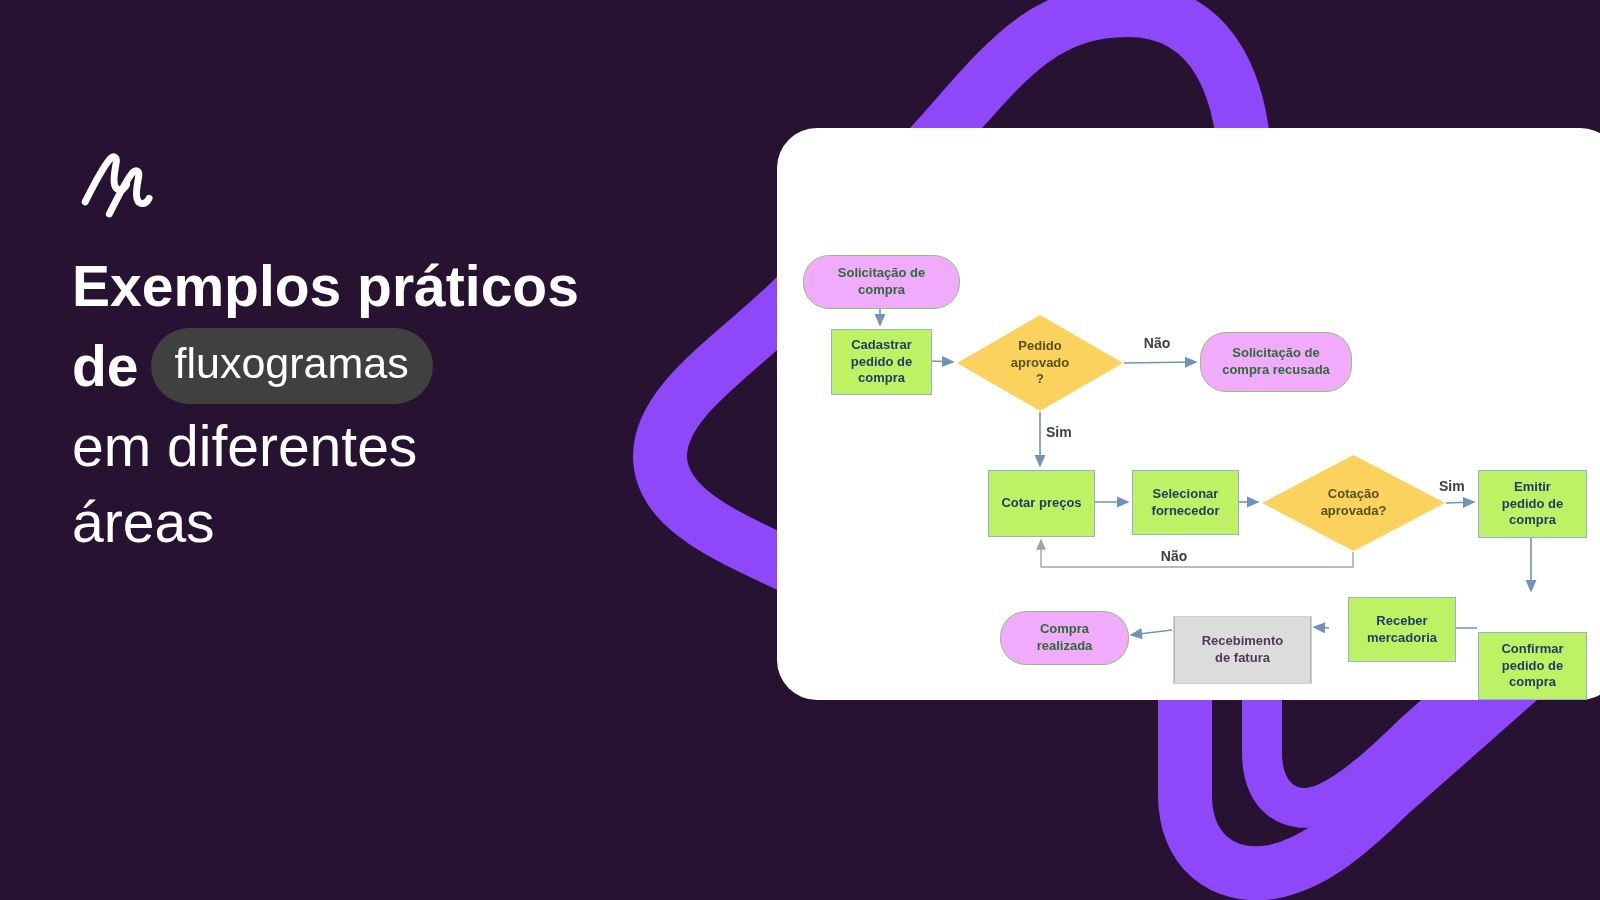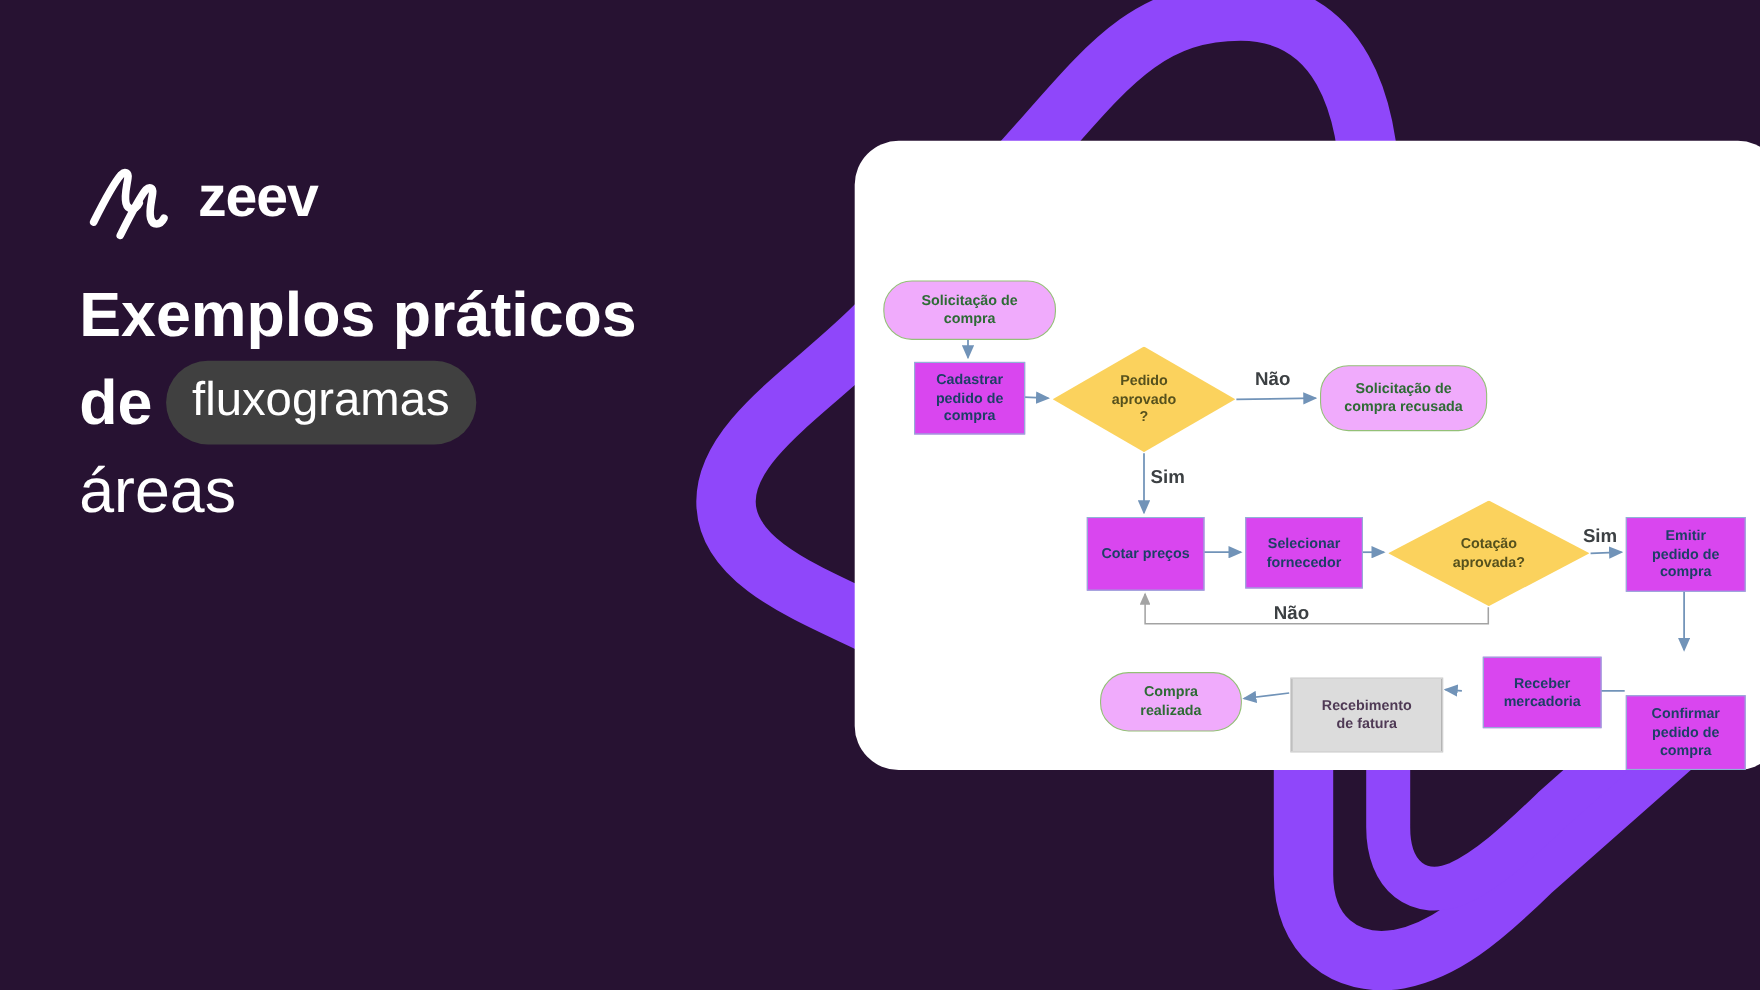--- a/index.html
+++ b/index.html
@@ -94,7 +94,6 @@
       <path d="M 34,88 C 44,68 54,48 61,40 C 65,36 69,38 68,44 C 67,52 64,62 66,70 C 68,78 76,78 80,70"></path>
     </g>
   </svg>
-  <span class="logo-word">zeev</span>
 </div>
 
 <div class="headline">

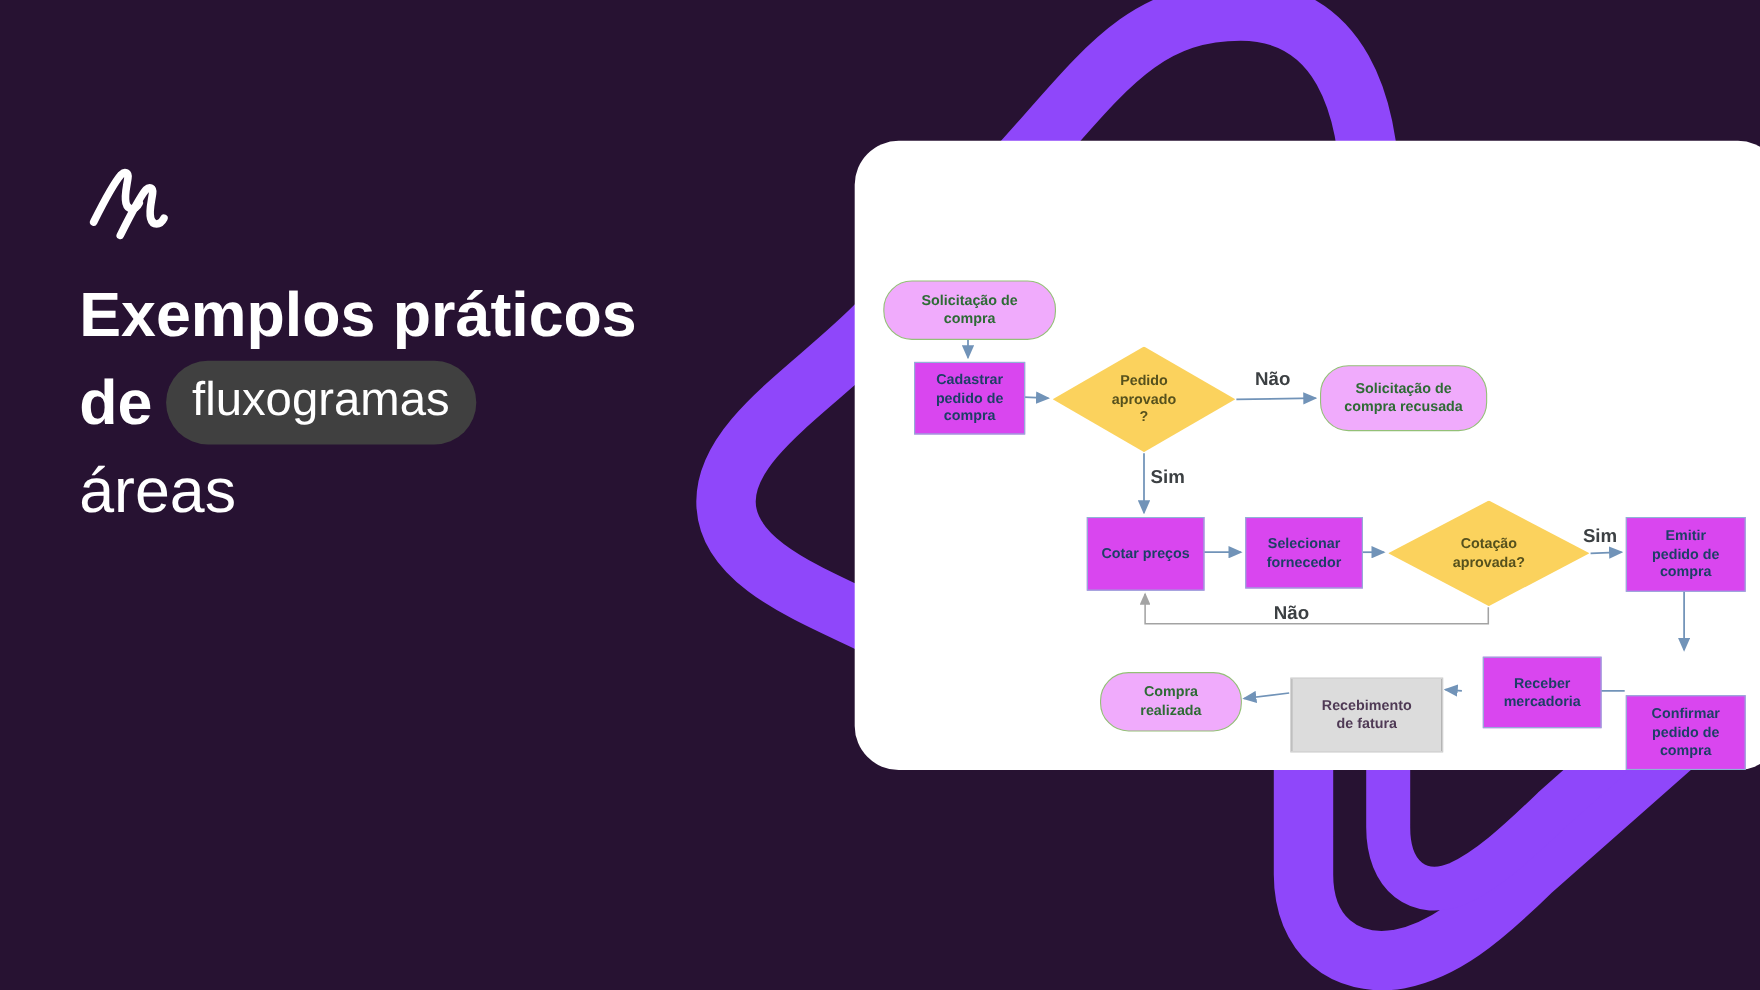--- a/index.html
+++ b/index.html
@@ -38,7 +38,7 @@
     white-space:pre-line;
   }
   .terminator{background:#f0abfc;border:1px solid #93c077;border-radius:26px;color:#2e6b35;}
-  .process{background:#d946ef;border:1px solid #8fb4d6;color:#1d3f66;}
+  .process{background:#bef264;border:1px solid #8fb4d6;color:#1d3f66;}
   .decision{background:#fbd25d;color:#56511d;clip-path:polygon(50% 0,100% 50%,50% 100%,0 50%);}
   .predefined{
     background:#dcdcdc;color:#4f3a55;

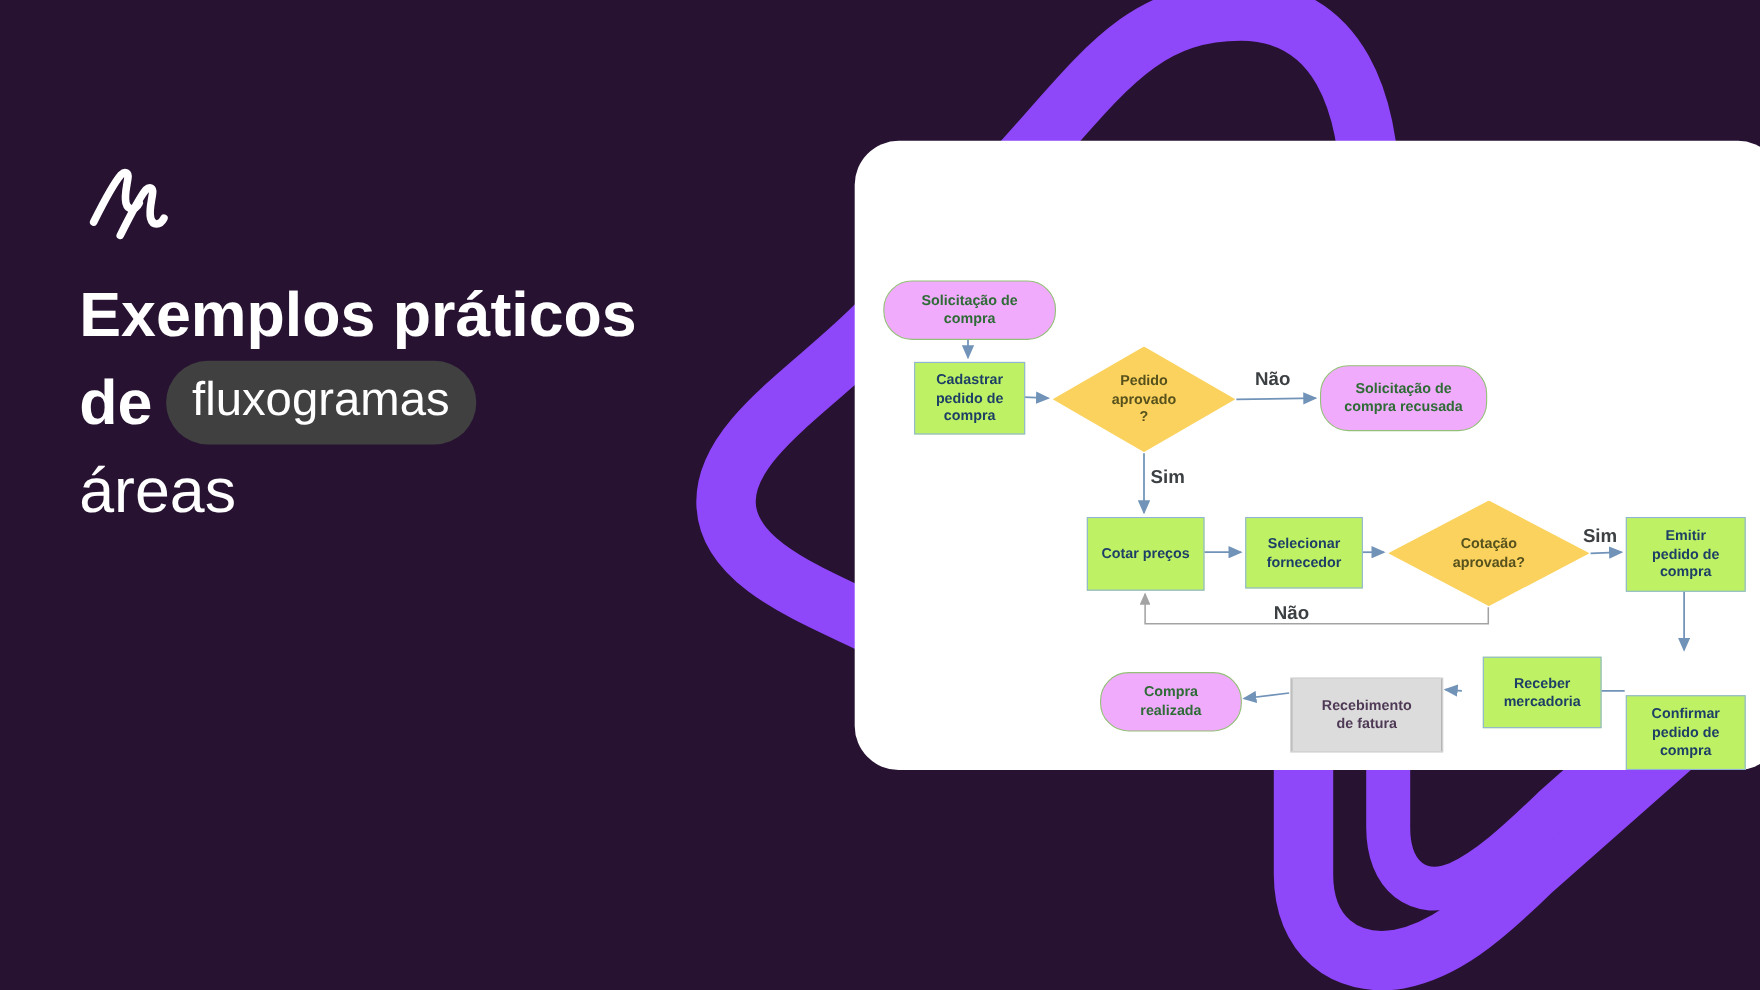--- a/index.html
+++ b/index.html
@@ -62,7 +62,7 @@
   
   #edges{position:absolute;left:0;top:0;}
   .edge-label{
-    position:absolute;font-size:17px;font-weight:600;color:#3c4043;
+    position:absolute;font-size:14px;font-weight:600;color:#3c4043;
   }
   #lbl-nao1{left:355px;top:207px;width:50px;text-align:center;}
   #lbl-sim1{left:269px;top:296px;}

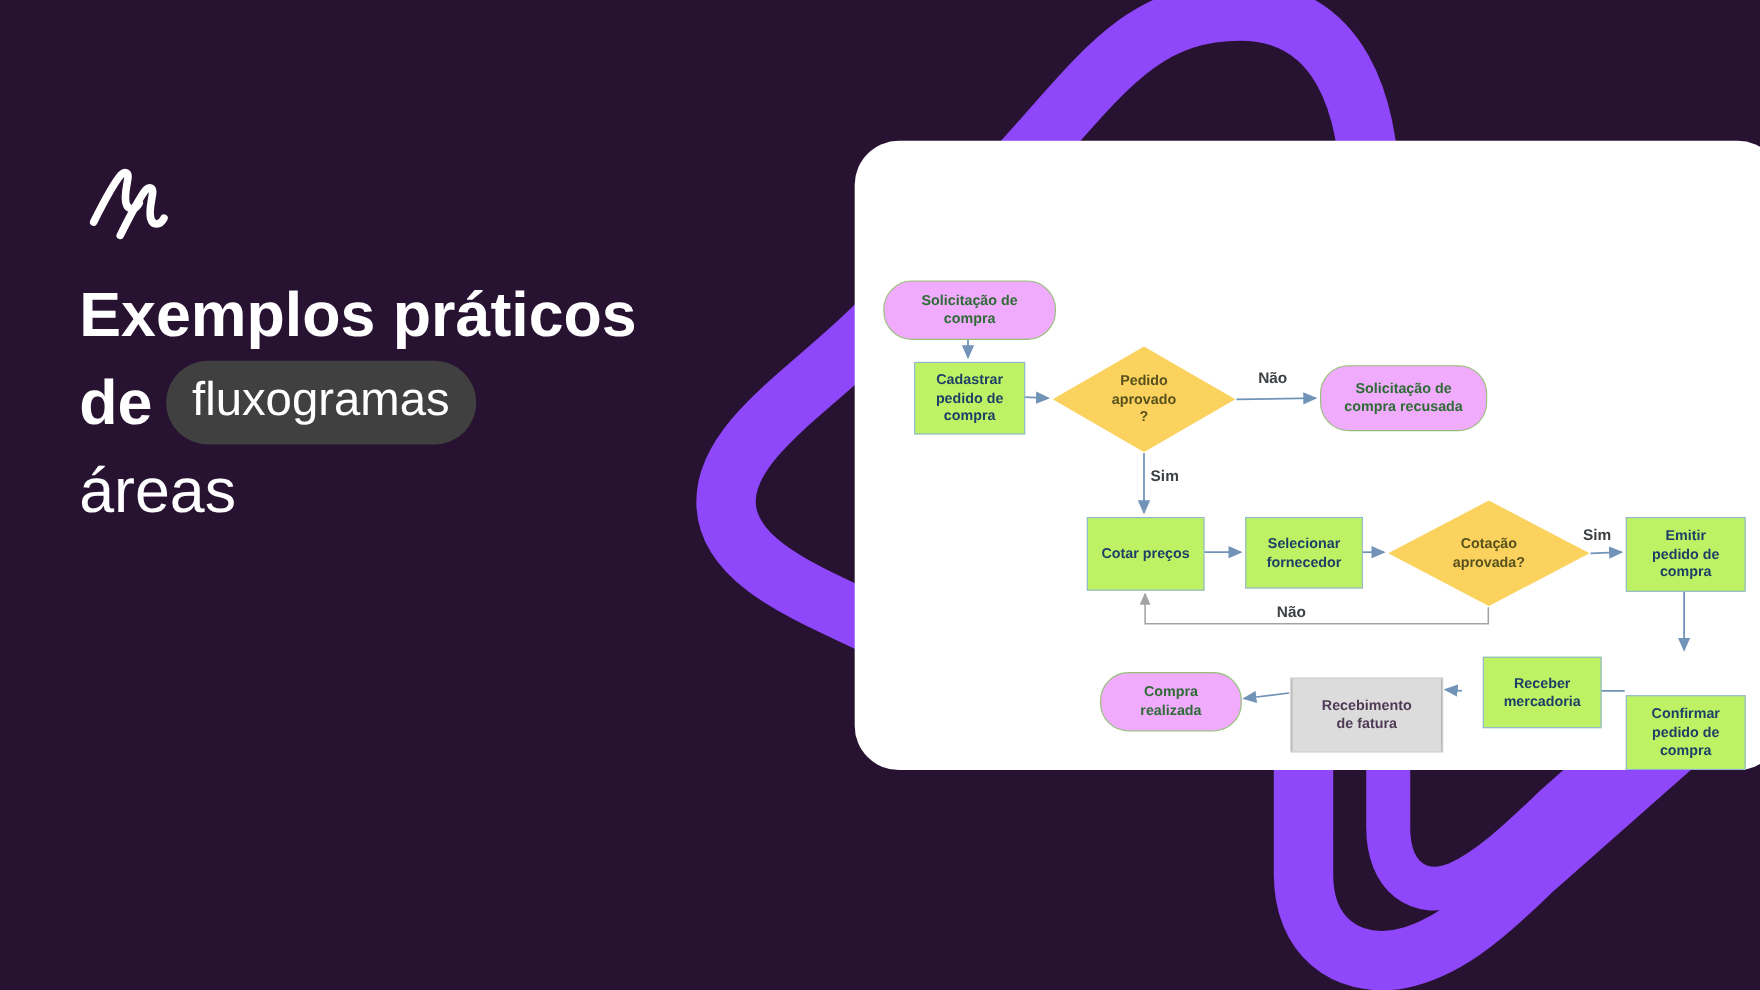--- a/index.html
+++ b/index.html
@@ -102,6 +102,7 @@
     <span class="hl-line hl-bold">de</span>
     <span class="hl-pill">fluxogramas</span>
   </div>
+  <div class="hl-line hl-reg">em diferentes</div>
   <div class="hl-line hl-reg">áreas</div>
 </div>
 

